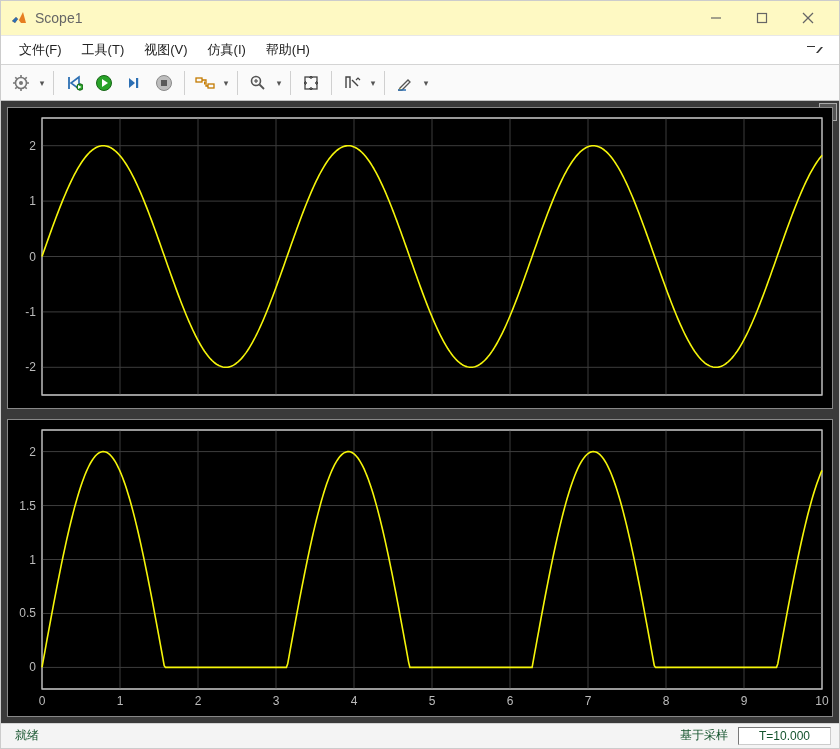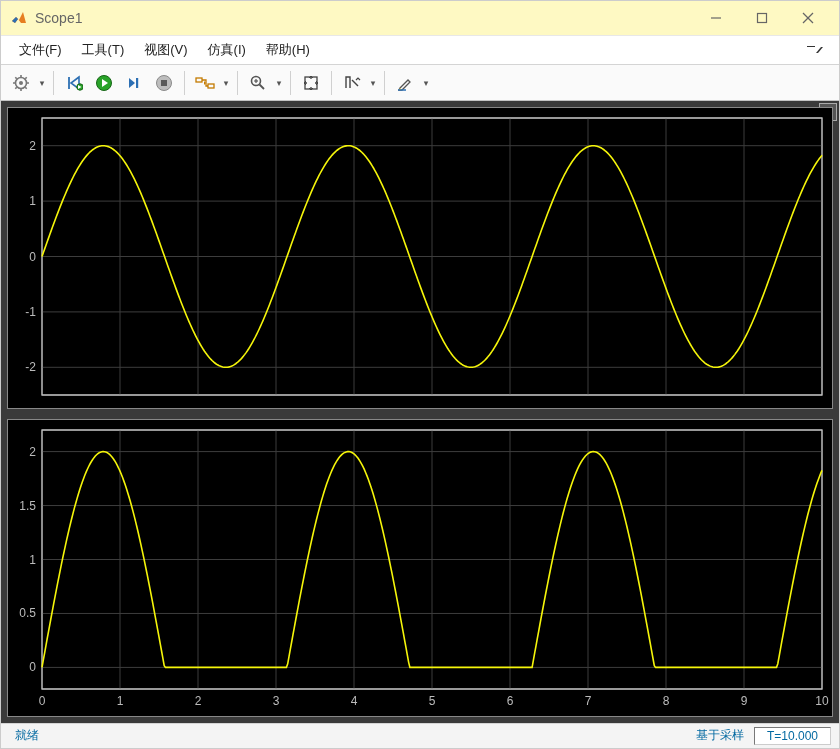--- a/index.html
+++ b/index.html
@@ -23,7 +23,7 @@
   .chart-panel.top { flex: 1; }
   .chart-panel.bottom { flex: 1; }
   .overlay-btn { position: absolute; top: 2px; right: 2px; width: 18px; height: 18px; background: #555; border:1px solid #aaa; display:flex;align-items:center;justify-content:center;color:#ddd;font-size:11px;}
-  .statusbar { height: 26px; display: flex; align-items: center; padding: 0 8px; background: #f4f4f4; border-top: 1px solid #d4d4d4; font-size: 12px; color: #0369a1; }
+  .statusbar { height: 26px; display: flex; align-items: center; padding: 0 8px; background: #f4f4f4; border-top: 1px solid #d4d4d4; font-size: 12px; color: #14532d; }
   .statusbar .status-spacer { flex: 1; }
   .statusbar .status-item { padding: 0 6px; }
   .statusbar .boxitem { border: 1px inset #ccc; padding: 1px 12px; margin-left: 4px; background: #fff;}

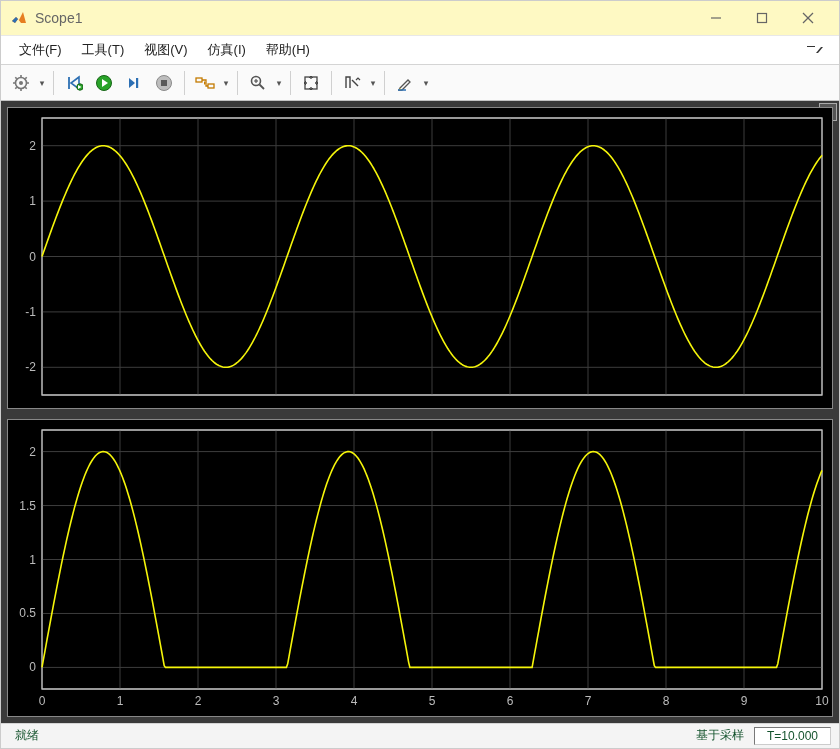--- a/index.html
+++ b/index.html
@@ -26,7 +26,7 @@
   .statusbar { height: 26px; display: flex; align-items: center; padding: 0 8px; background: #f4f4f4; border-top: 1px solid #d4d4d4; font-size: 12px; color: #14532d; }
   .statusbar .status-spacer { flex: 1; }
   .statusbar .status-item { padding: 0 6px; }
-  .statusbar .boxitem { border: 1px inset #ccc; padding: 1px 12px; margin-left: 4px; background: #fff;}
+  .statusbar .boxitem { border: 1px inset #ccc; padding: 1px 20px; margin-left: 4px; background: #fff;}
 </style>
 </head>
 <body>

